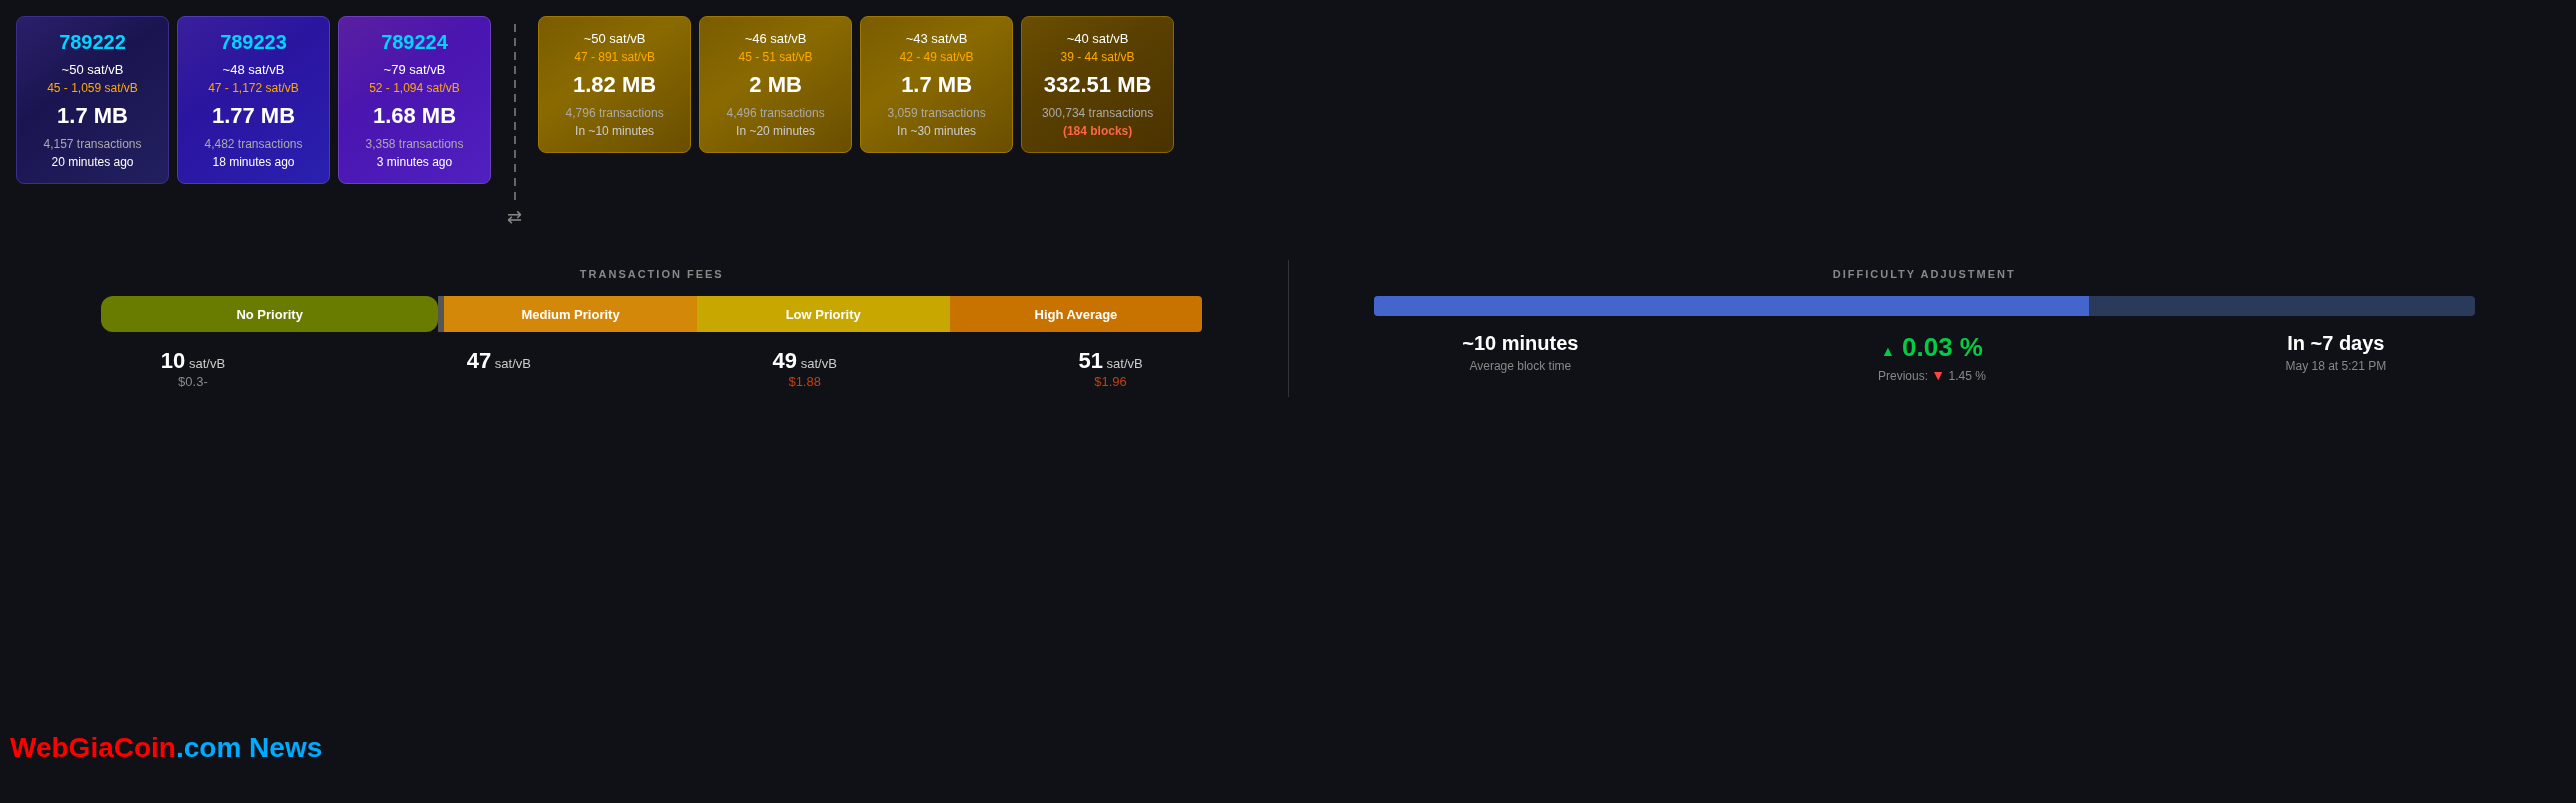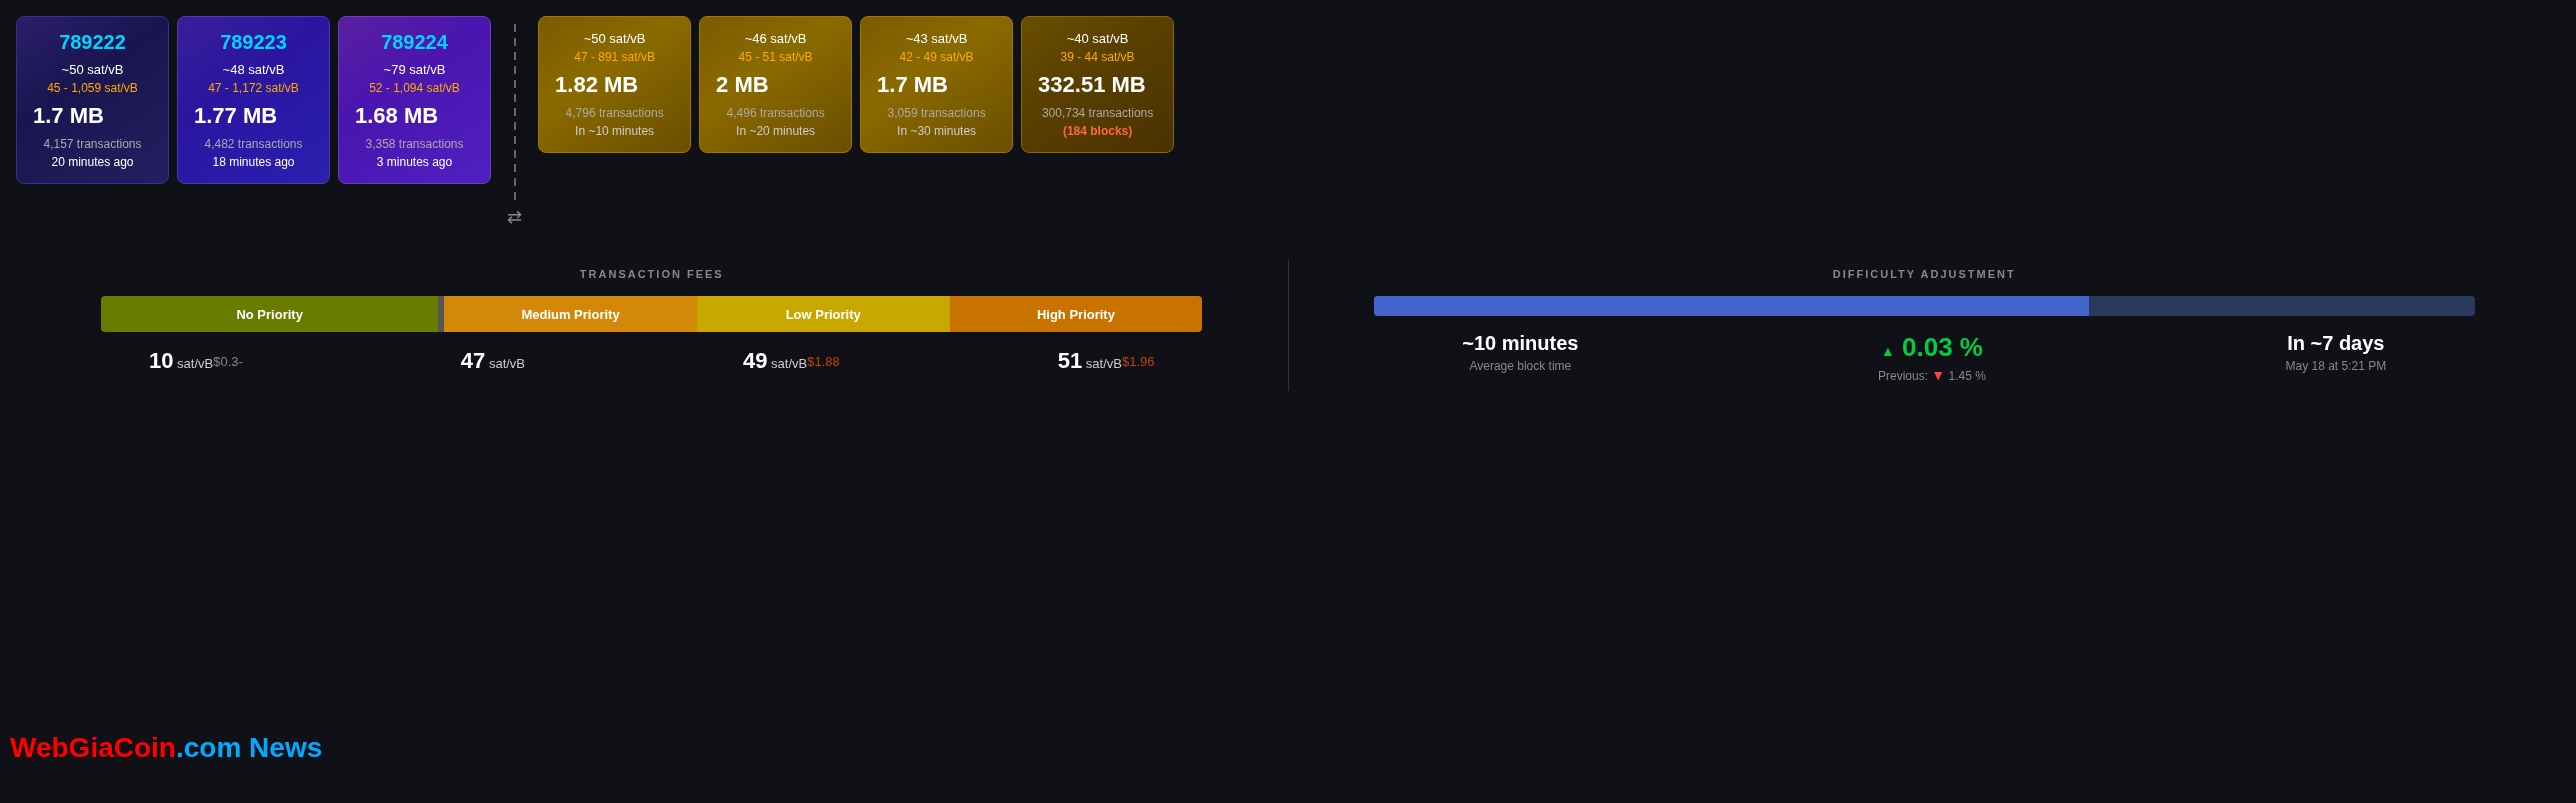--- a/index.html
+++ b/index.html
@@ -76,6 +76,7 @@
       color: #ffffff;
       font-size: 22px;
       font-weight: 800;
+      text-align: center;
       margin: 4px 0;
     }
     .block-txs {

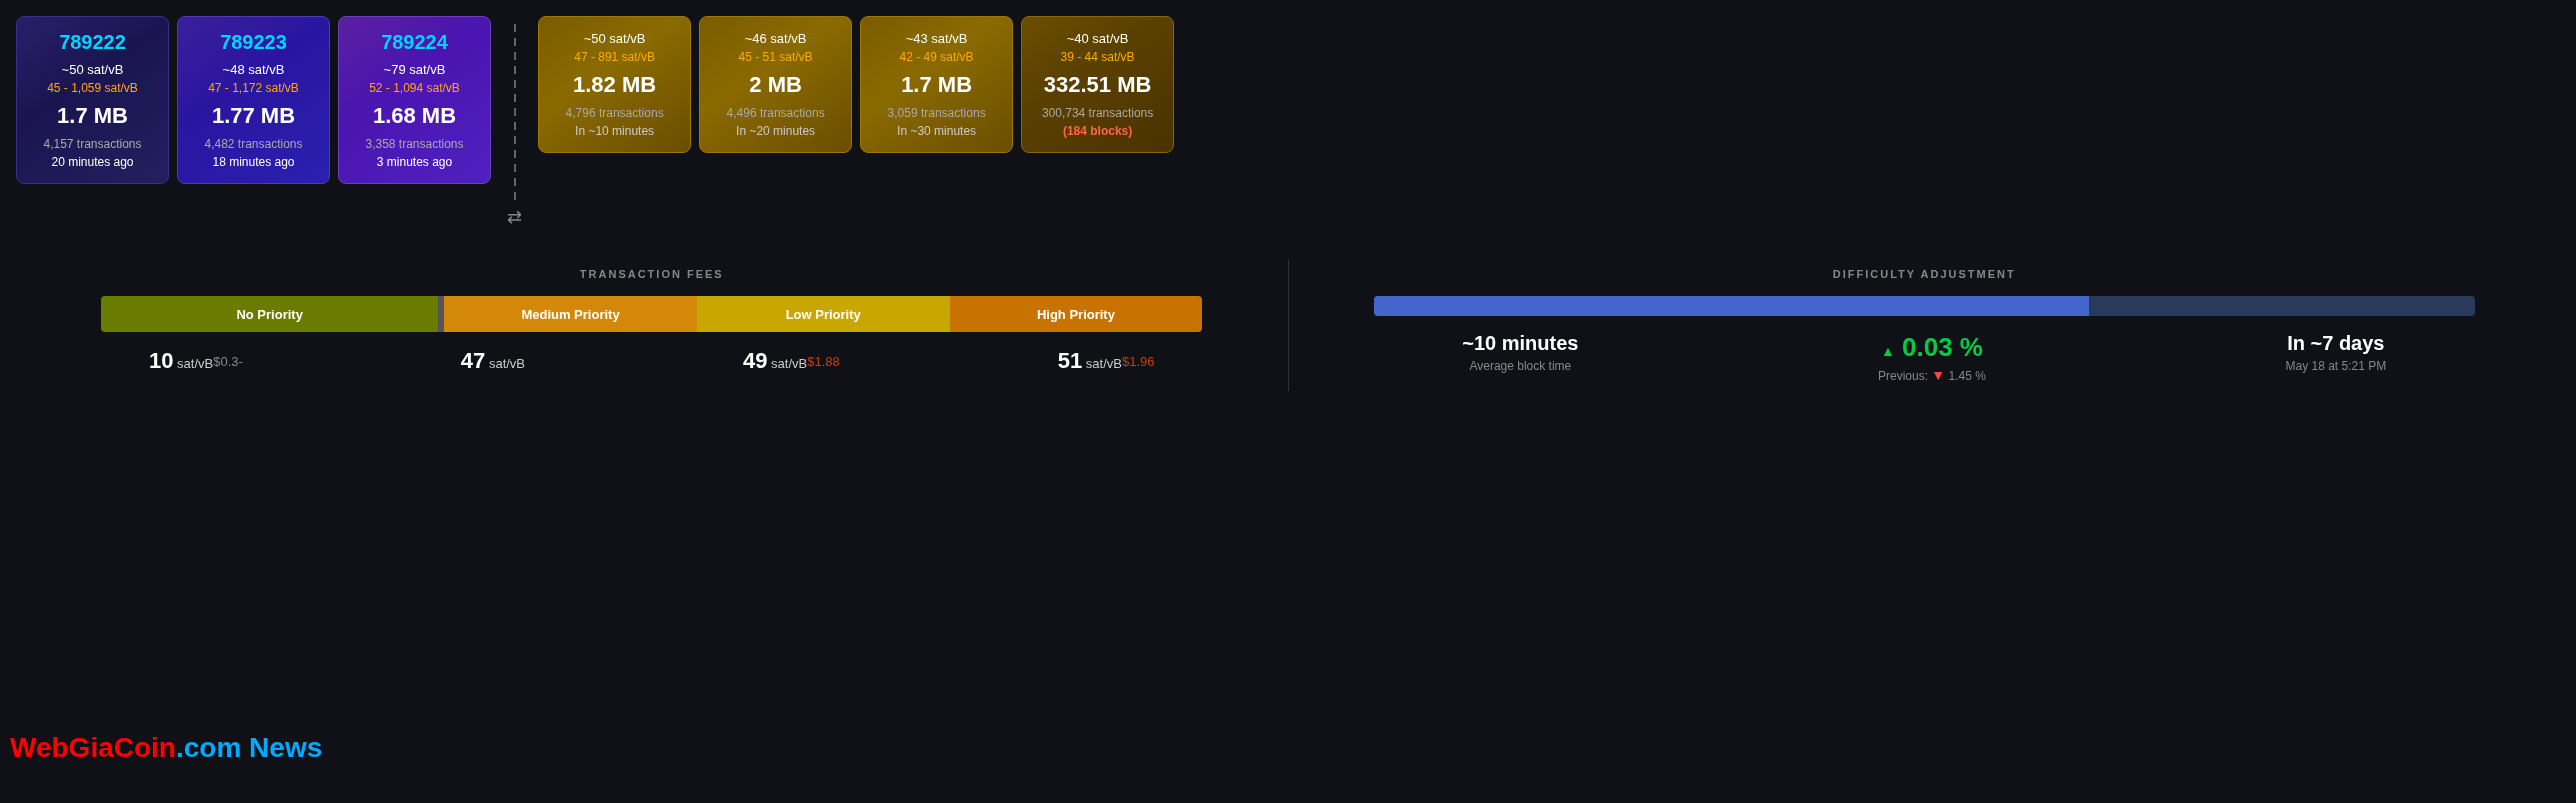--- a/index.html
+++ b/index.html
@@ -138,6 +138,7 @@
     .fee-bar-nopriority {
       background: #6a7c00;
       flex: 2;
+      border-radius: 12px;
     }
     .fee-bar-divider {
       background: #555;

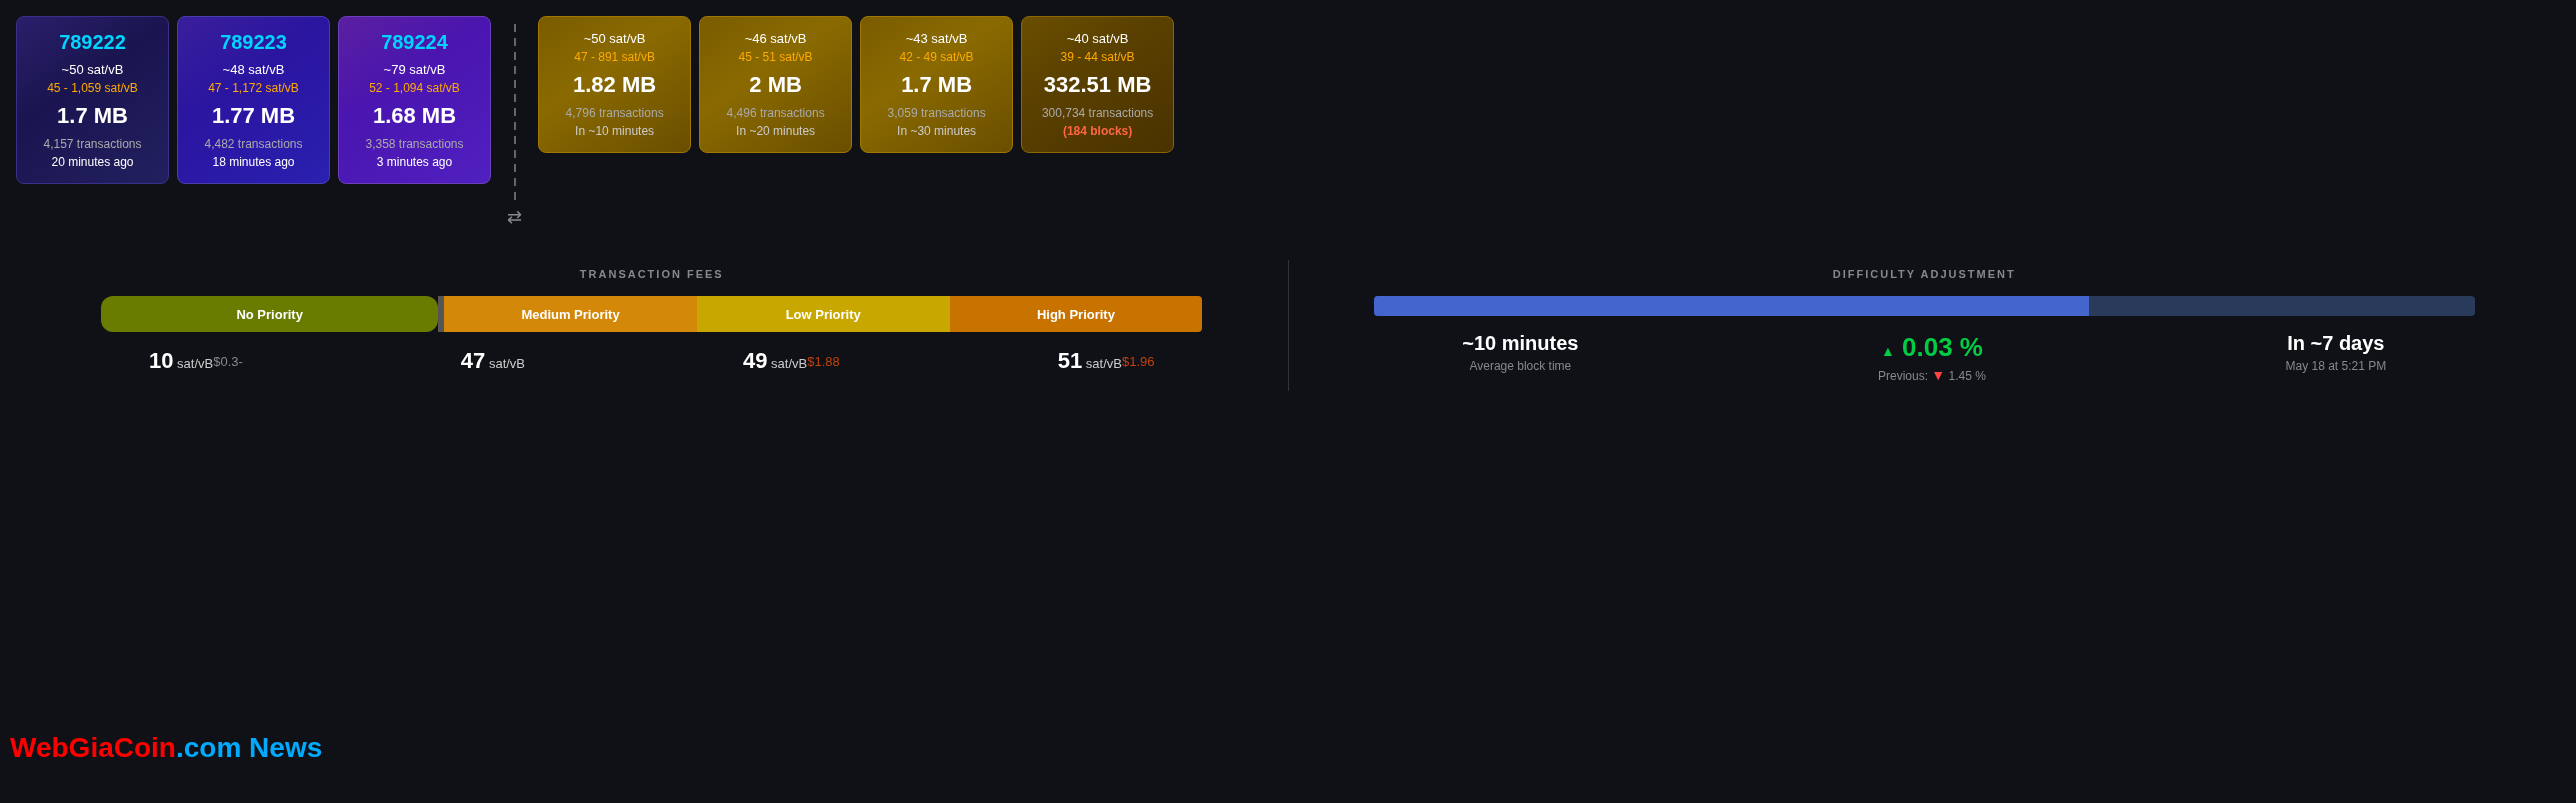--- a/index.html
+++ b/index.html
@@ -357,7 +357,7 @@
           <span>Low Priority</span>
         </div>
         <div class="fee-bar-segment fee-bar-high">
-          <span>High Priority</span>
+          <span>High Average</span>
         </div>
       </div>
 

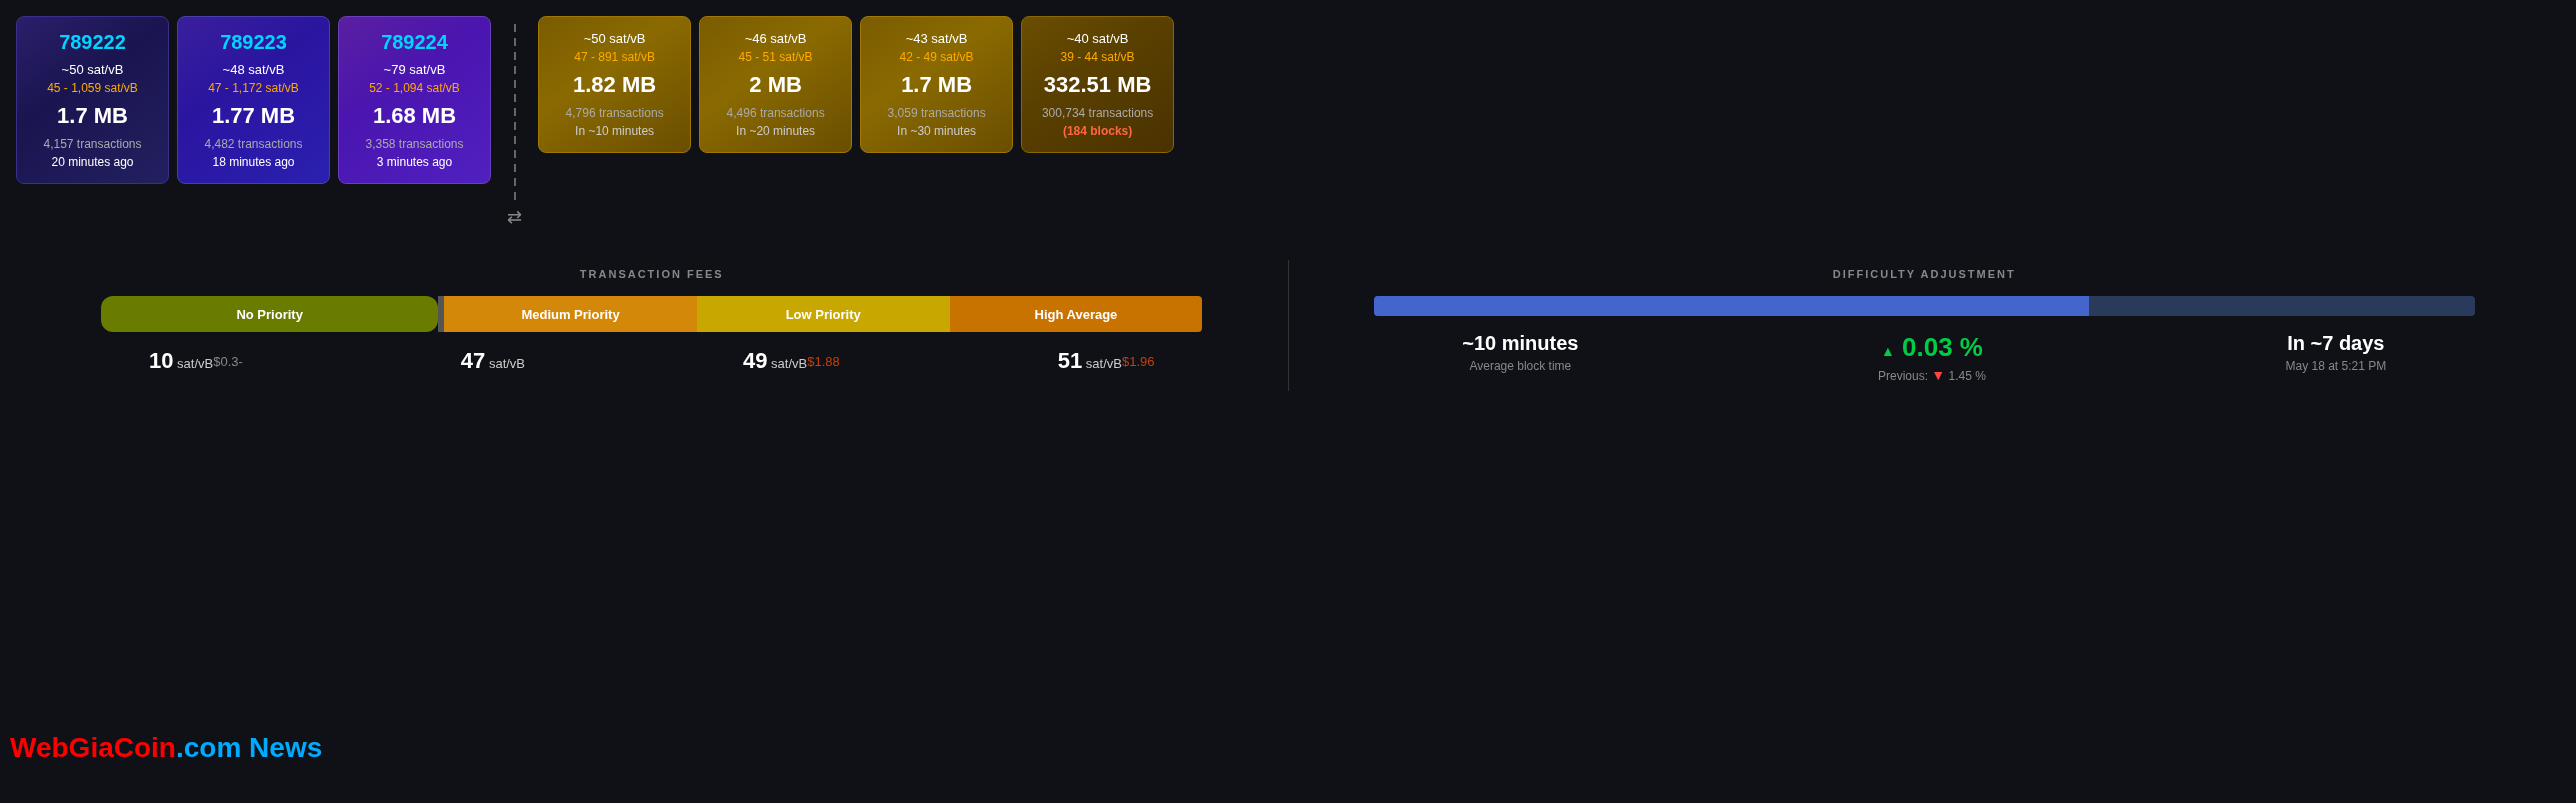--- a/index.html
+++ b/index.html
@@ -165,7 +165,7 @@
     }
     .fee-value-col {
       display: flex;
-      flex-direction: row;
+      flex-direction: column;
       align-items: center;
       gap: 0;
     }

